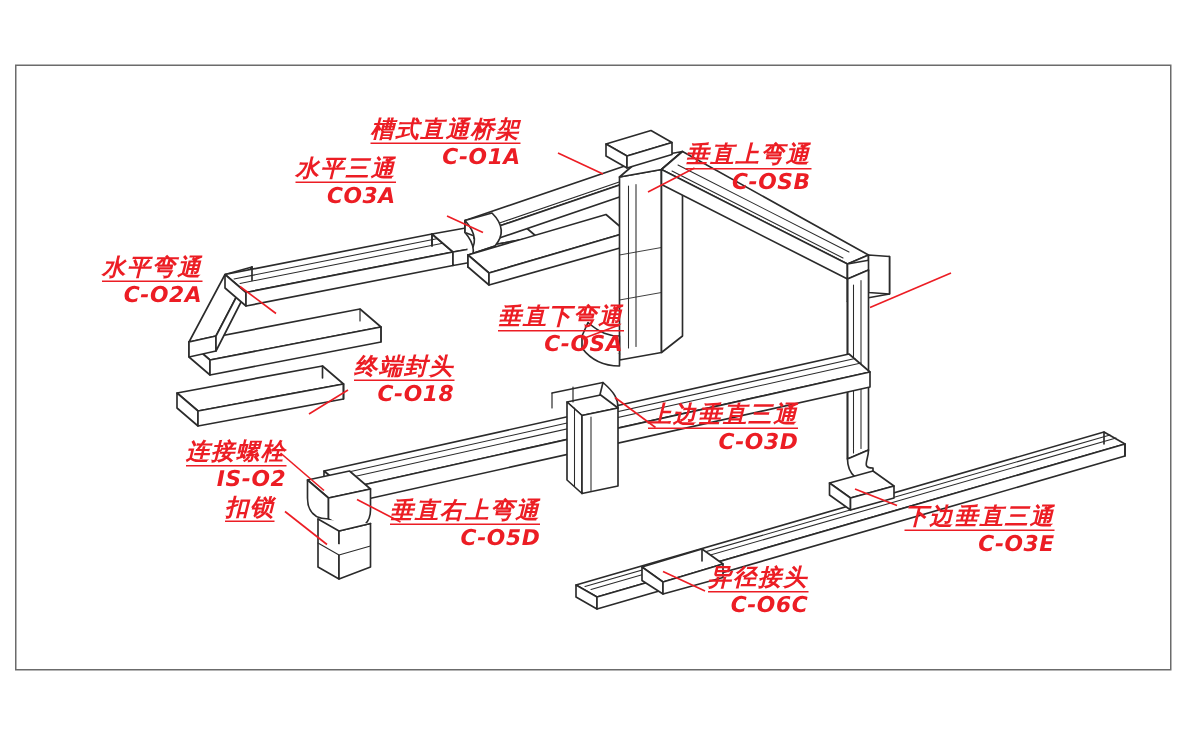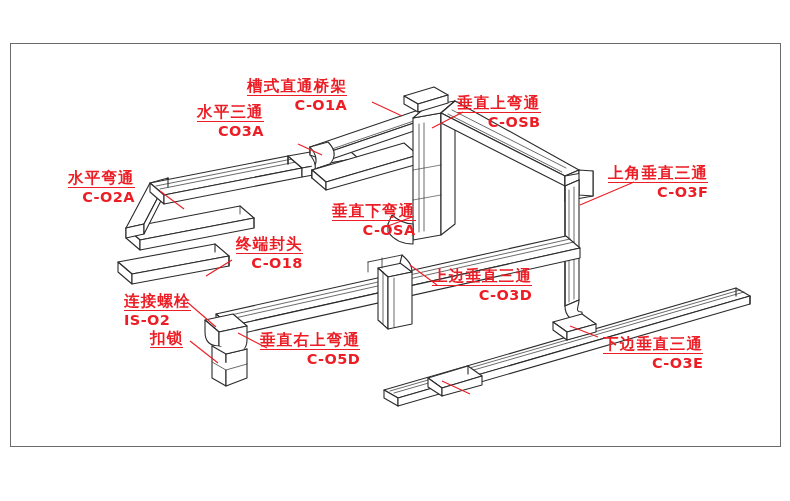--- a/index.html
+++ b/index.html
@@ -7,7 +7,7 @@
     width:790px;height:501px;overflow:hidden;position:relative;
     font-family:"DejaVu Sans","Liberation Sans",sans-serif;
   }
-  #stage{position:absolute;left:0;top:0;width:790px;height:384px;background:#fff;}
+  #stage{position:absolute;left:0;top:0;width:790px;height:384px;background:#fff;font-style:italic;}
   #frame{
     position:absolute;left:10px;top:43px;width:771px;height:404px;
     border:1.5px solid #6b6b6b;background:#fff;box-sizing:border-box;

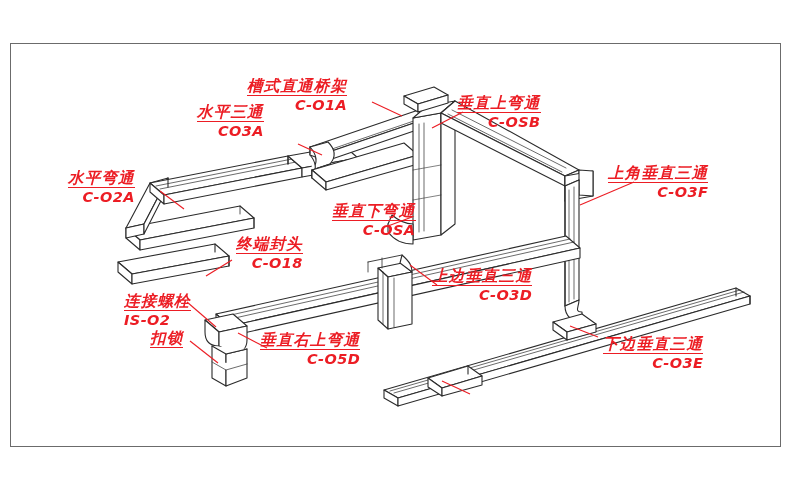--- a/index.html
+++ b/index.html
@@ -237,10 +237,6 @@
     <span class="code">C-OSB</span>
   </div>
 
-  <div class="lbl ctr" style="left:608px;top:165px;">
-    <span class="cn">上角垂直三通</span>
-    <span class="code">C-O3F</span>
-  </div>
 
   <div class="lbl ctr" style="left:432px;top:268px;">
     <span class="cn">上边垂直三通</span>

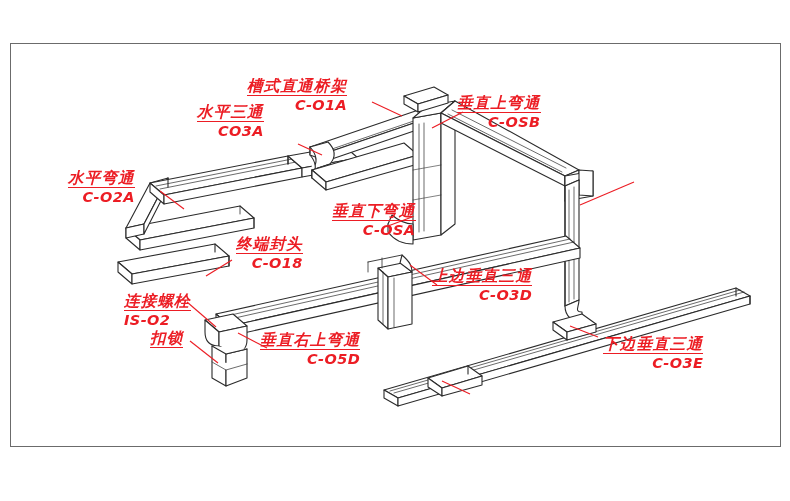--- a/index.html
+++ b/index.html
@@ -22,7 +22,7 @@
     display:block;font-size:14.5px;font-weight:700;text-align:center;
     margin-top:2px;letter-spacing:.4px;
   }
-  .lbl.plain .code{text-align:left;}
+  .lbl.plain .code{text-align:right;}
   .lbl.ctr .code{text-align:right;}
 </style>
 </head>

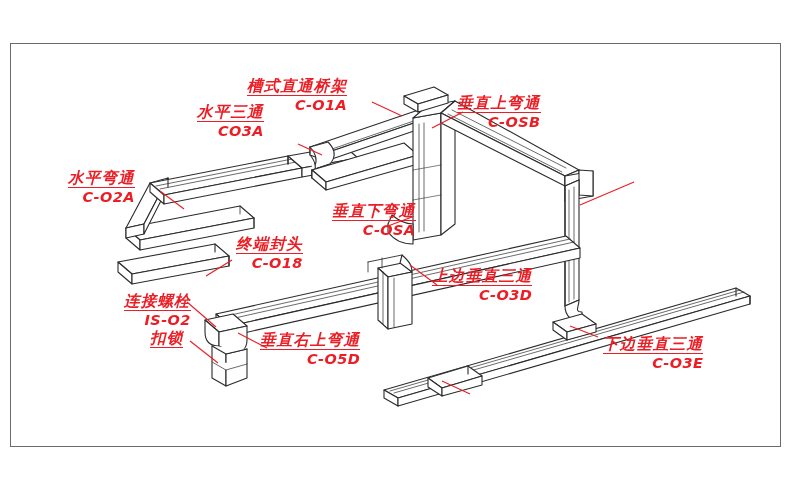--- a/index.html
+++ b/index.html
@@ -248,6 +248,10 @@
     <span class="code">C-O3E</span>
   </div>
 
+  <div class="lbl ctr" style="left:472px;top:377px;">
+    <span class="cn">异径接头</span>
+    <span class="code">C-O6C</span>
+  </div>
 
   <div class="lbl ctr" style="left:260px;top:332px;">
     <span class="cn">垂直右上弯通</span>

